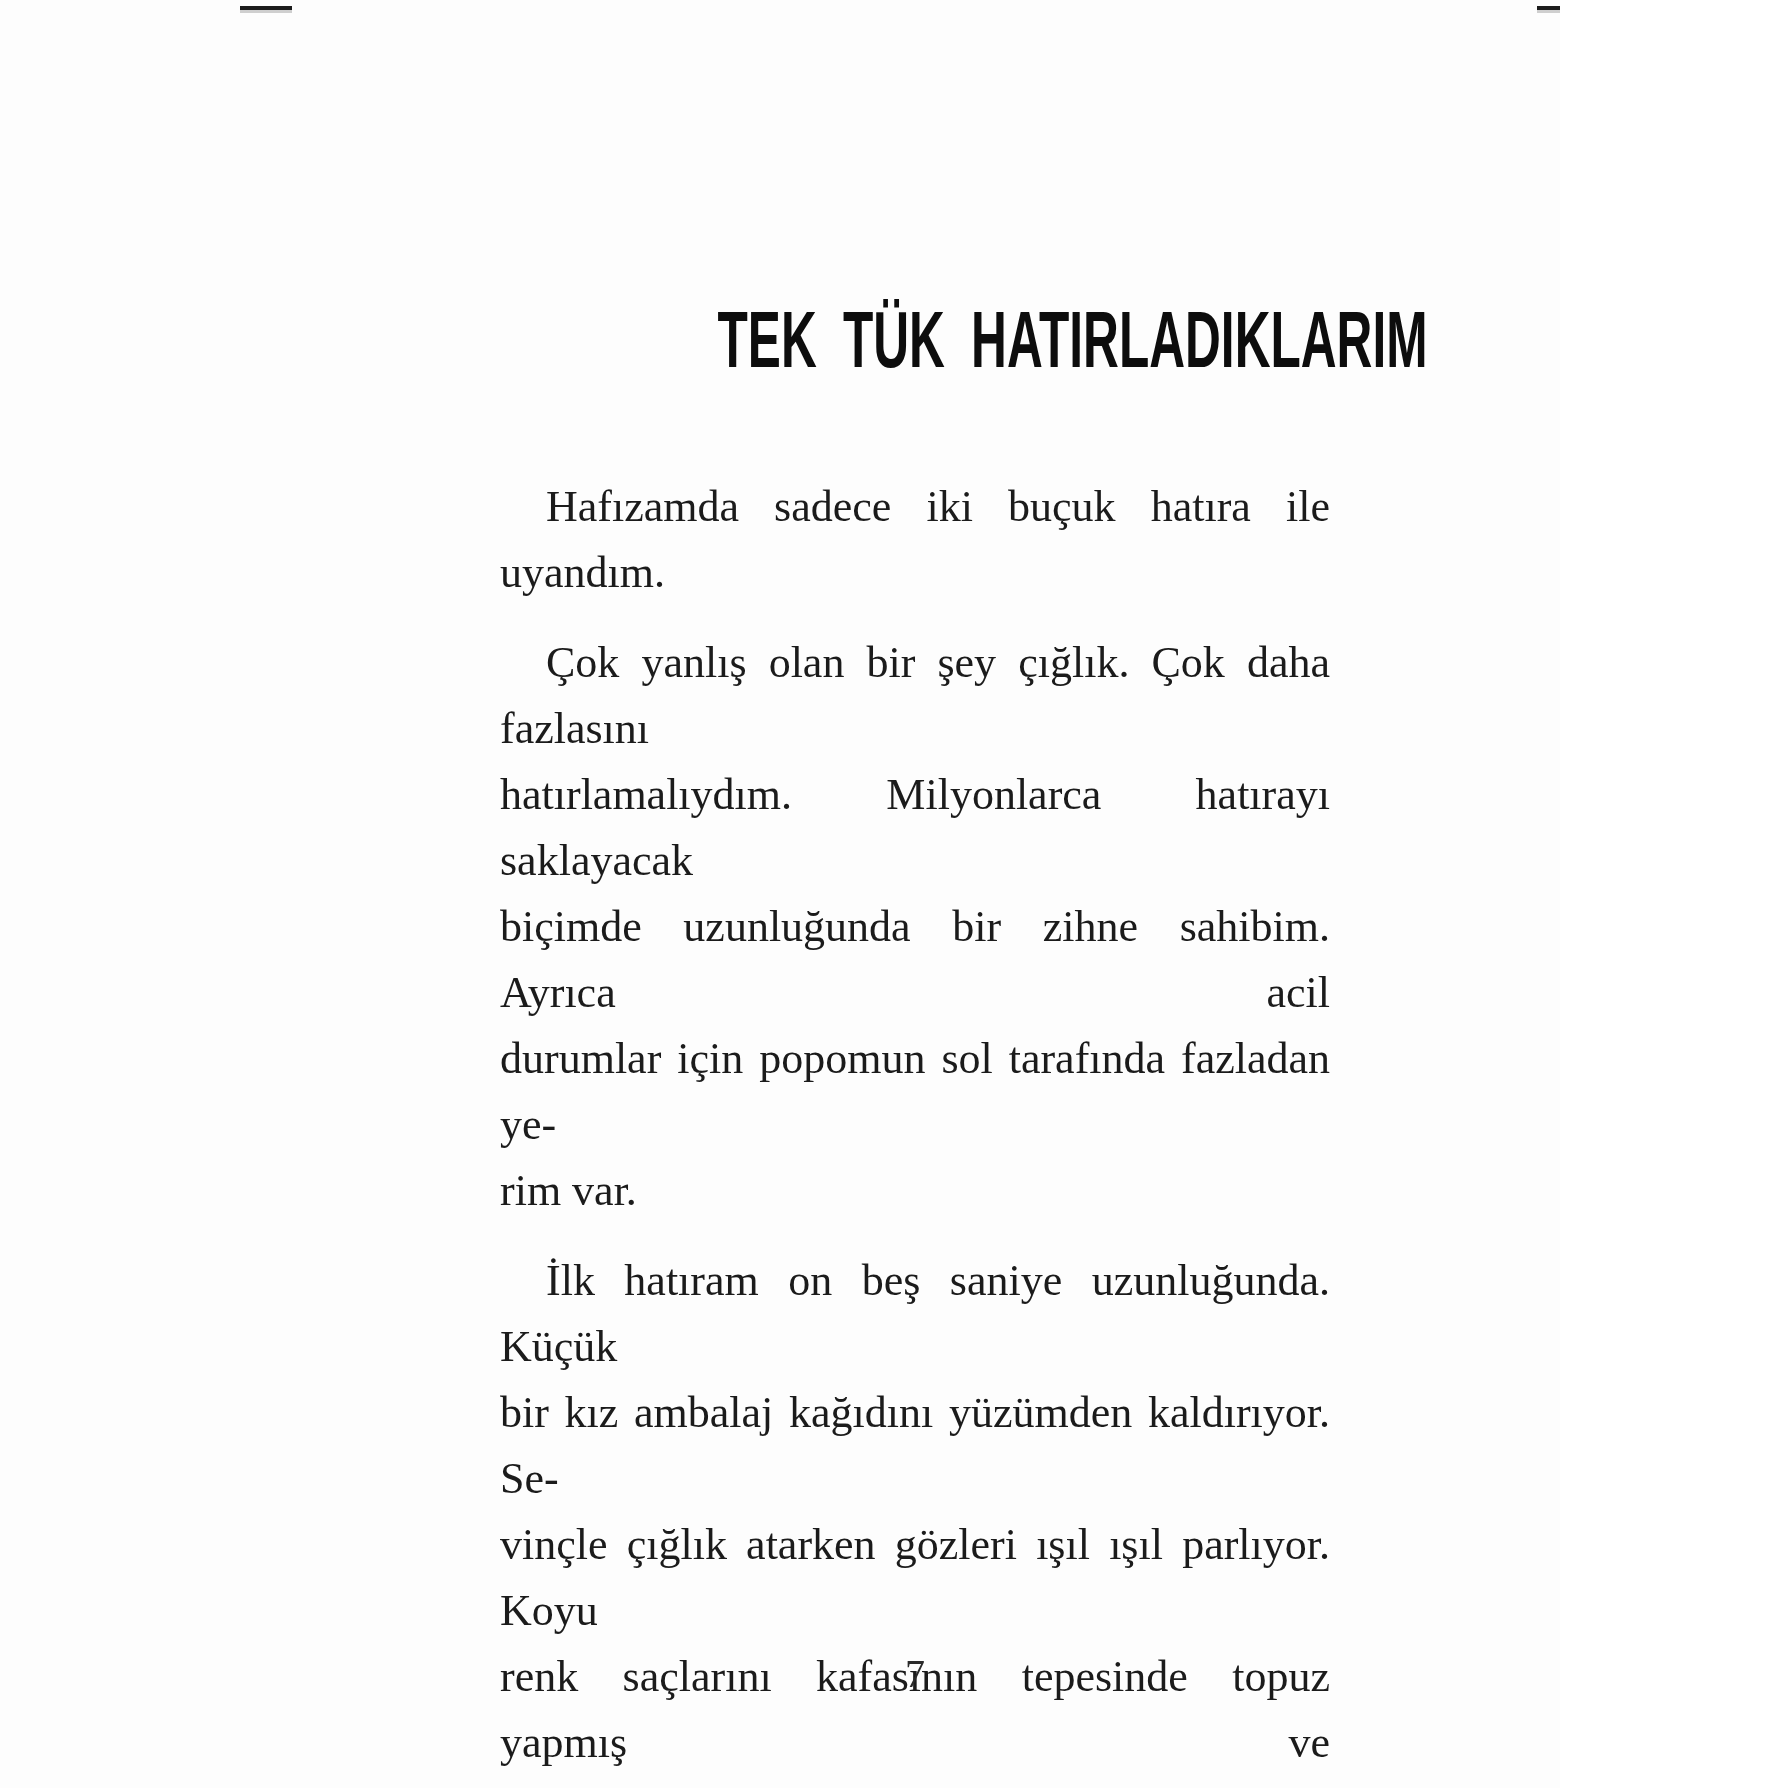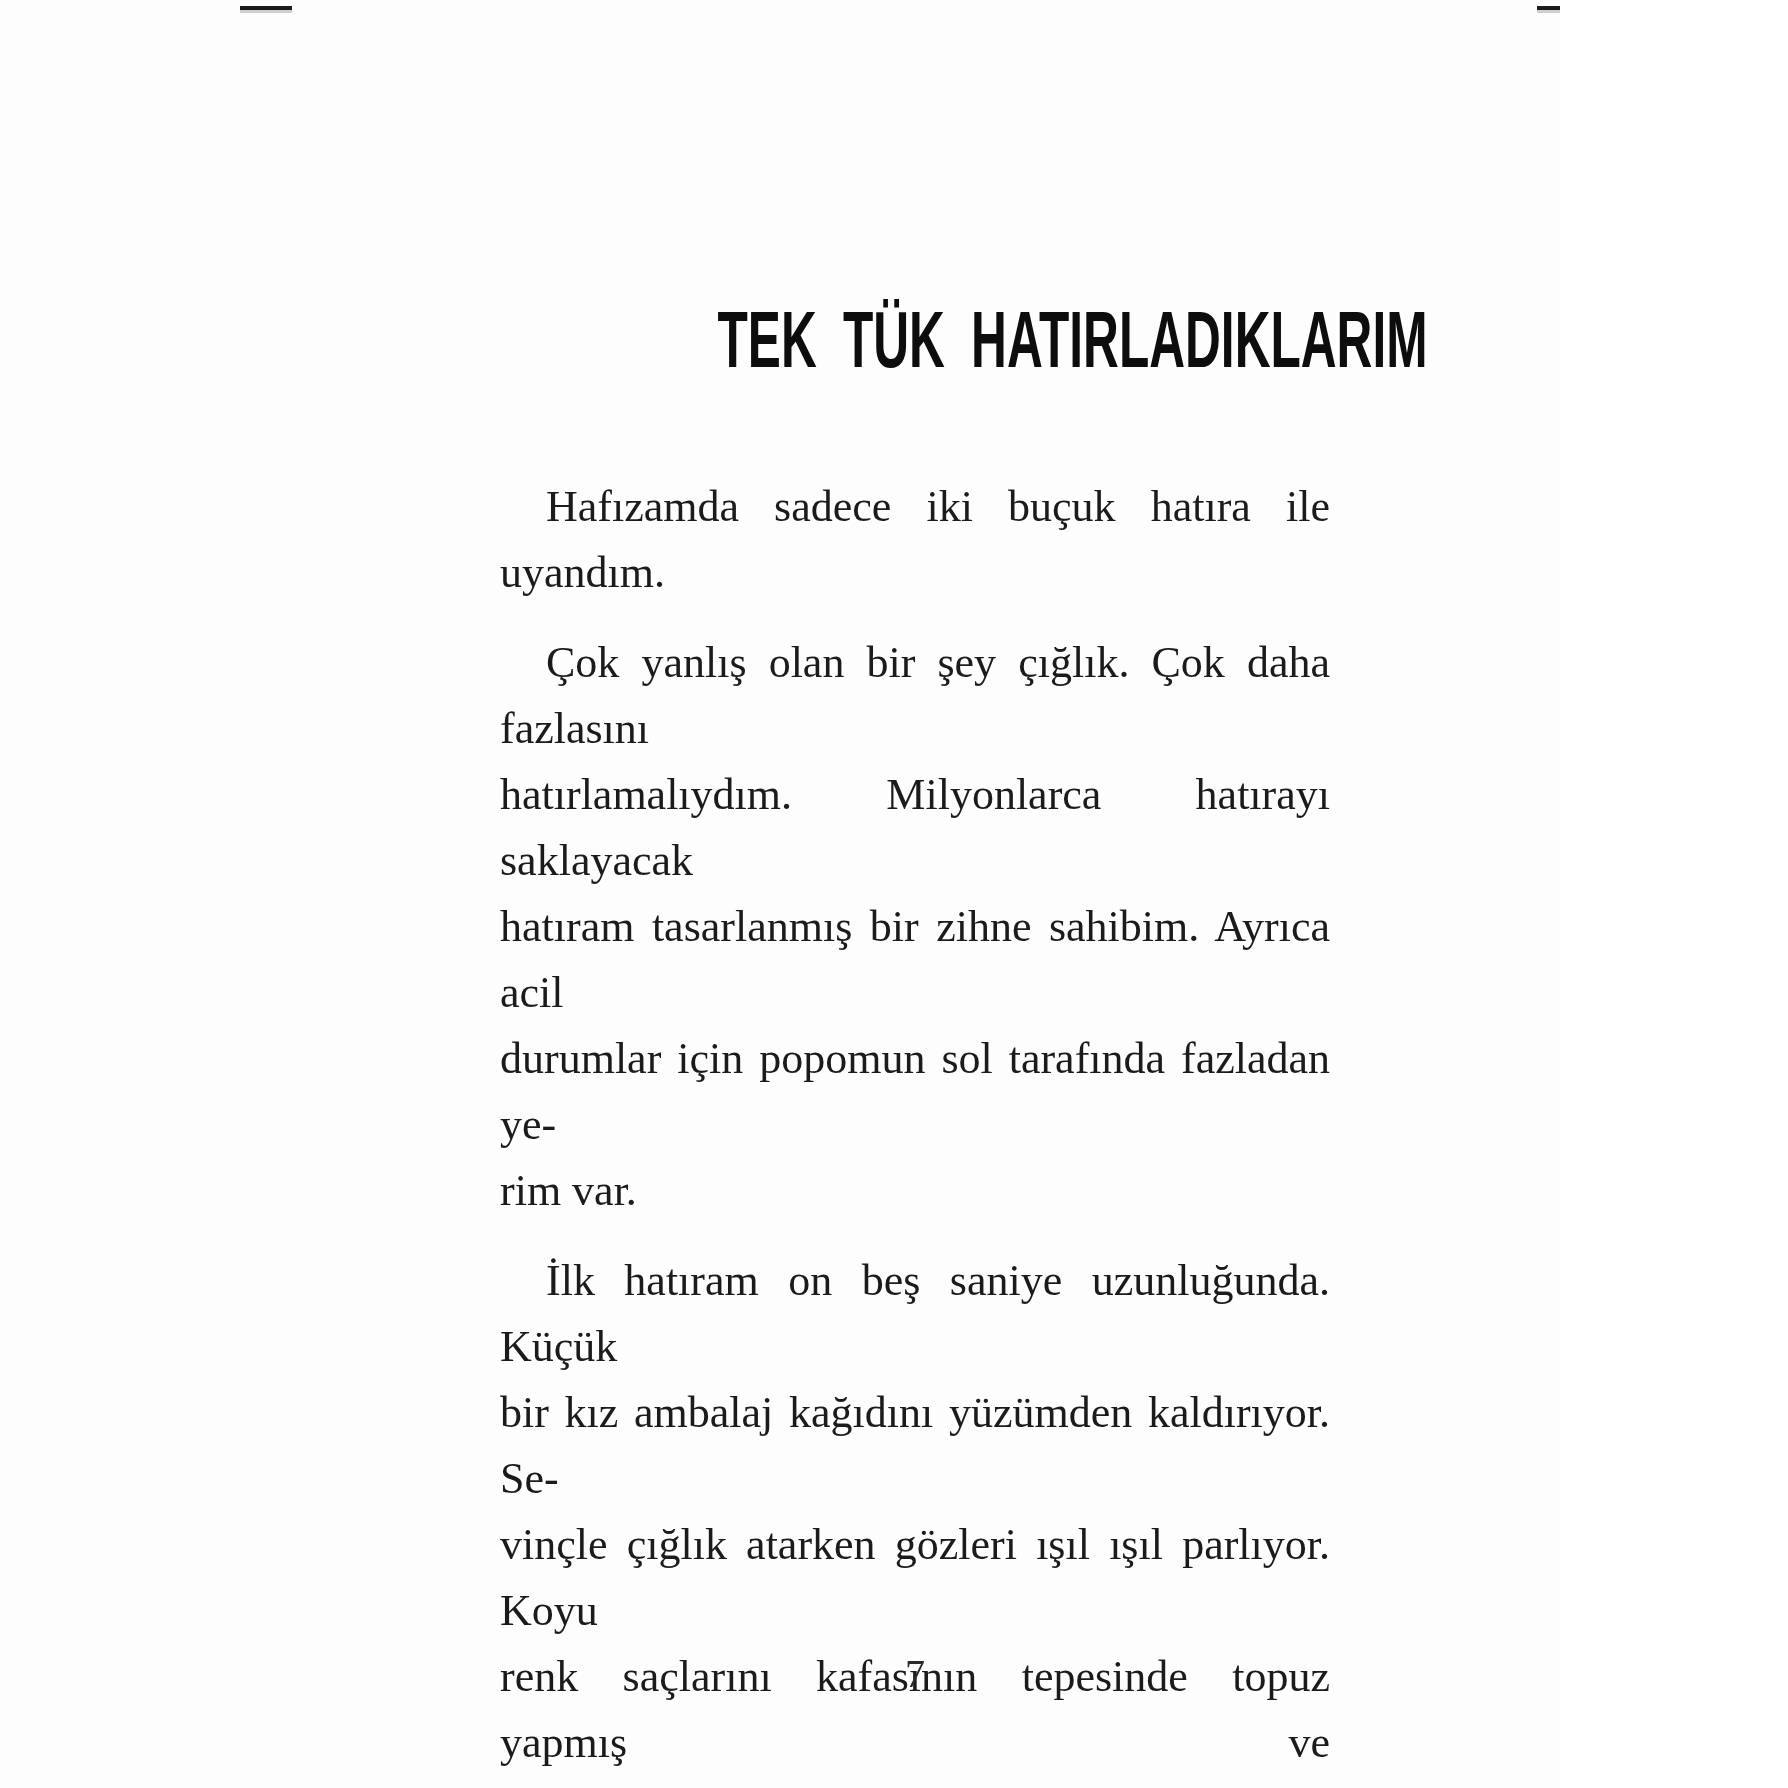--- a/index.html
+++ b/index.html
@@ -92,7 +92,7 @@
       <p class="para">
         <span class="line first-line">Çok yanlış olan bir şey çığlık. Çok daha fazlasını</span>
         <span class="line">hatırlamalıydım. Milyonlarca hatırayı saklayacak</span>
-        <span class="line">hatıram tasarlanmış bir zihne sahibim. Ayrıca acil</span>
+        <span class="line">biçimde uzunluğunda bir zihne sahibim. Ayrıca acil</span>
         <span class="line">durumlar için popomun sol tarafında fazladan ye-</span>
         <span class="line last-line">rim var.</span>
       </p>

